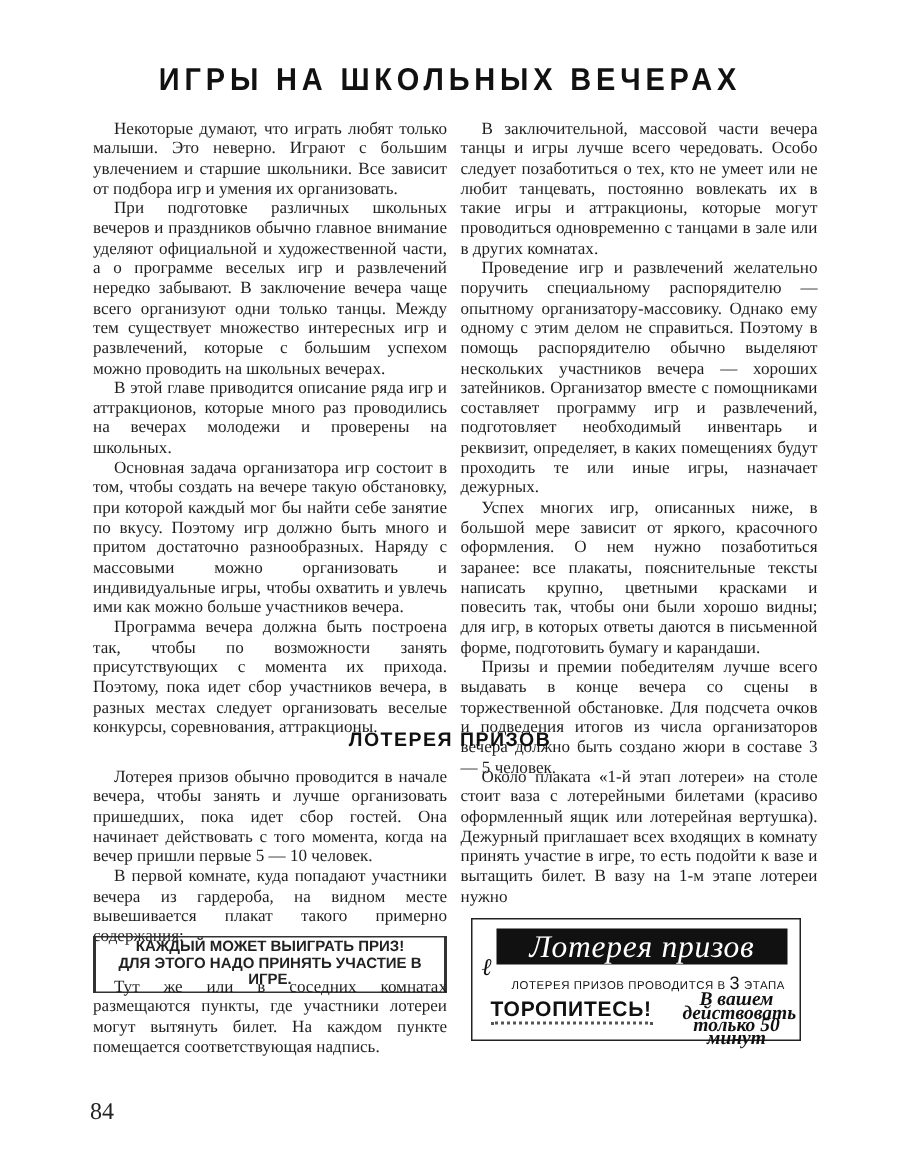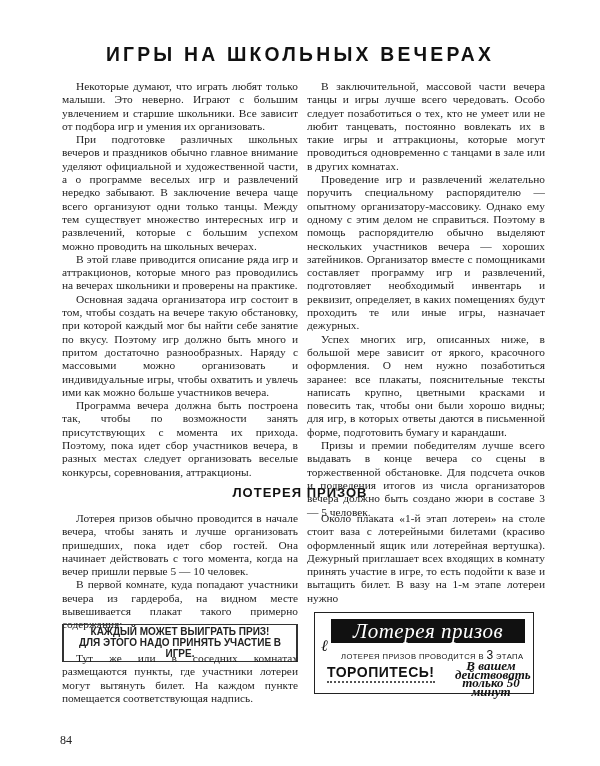--- a/index.html
+++ b/index.html
@@ -31,7 +31,7 @@
 <div class="col c1">
   <p>Некоторые думают, что играть любят только малыши. Это неверно. Играют с большим увлечением и старшие школьники. Все зависит от подбора игр и умения их организовать.</p>
   <p>При подготовке различных школьных вечеров и праздников обычно главное внимание уделяют официальной и художественной части, а о программе веселых игр и развлечений нередко забывают. В заключение вечера чаще всего организуют одни только танцы. Между тем существует множество интересных игр и развлечений, которые с большим успехом можно проводить на школьных вечерах.</p>
-  <p>В этой главе приводится описание ряда игр и аттракционов, которые много раз проводились на вечерах школьники и проверены на практике.</p>
+  <p>В этой главе приводится описание ряда игр и аттракционов, которые много раз проводились на вечерах молодежи и проверены на школьных.</p>
   <p>Основная задача организатора игр состоит в том, чтобы создать на вечере такую обстановку, при которой каждый мог бы найти себе занятие по вкусу. Поэтому игр должно быть много и притом достаточно разнообразных. Наряду с массовыми можно организовать и индивидуальные игры, чтобы охватить и увлечь ими как можно больше участников вечера.</p>
   <p>Программа вечера должна быть построена так, чтобы по возможности занять присутствующих с момента их прихода. Поэтому, пока идет сбор участников вечера, в разных местах следует организовать веселые конкурсы, соревнования, аттракционы.</p>
 </div>

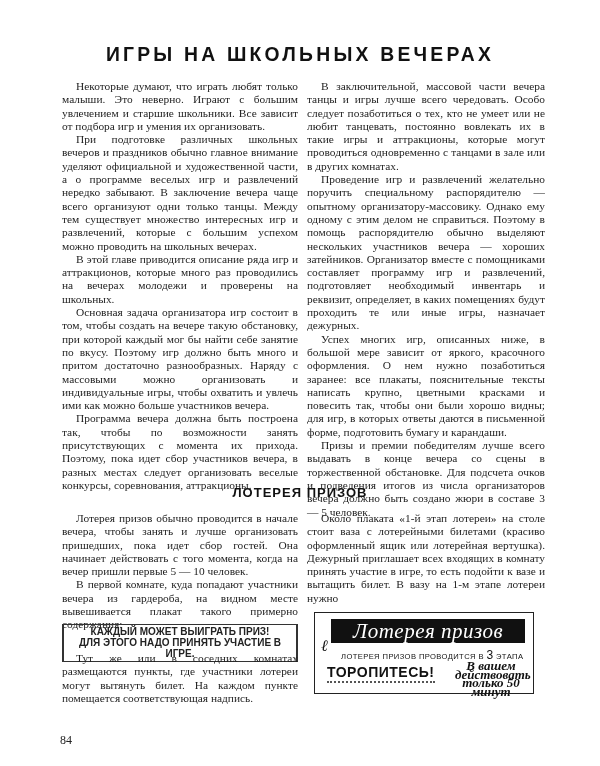--- a/index.html
+++ b/index.html
@@ -14,7 +14,7 @@
   .c4 { left:307px; top:512px; width:238px; }
   .notice { position:absolute; left:62px; top:624px; width:232px; border:1px solid #333; border-left:2px solid #333; border-right:2px solid #333; padding:1px 0 2px 0; text-align:center; font-family:"Liberation Sans","DejaVu Sans",sans-serif; font-size:10px; line-height:11px; font-weight:bold; color:#222; }
   .c5 { left:62px; top:652px; width:236px; }
-  .pagenum { position:absolute; left:60px; top:733px; font-size:12px; color:#222; }
+  .pagenum { position:absolute; left:60px; top:733px; font-size:16px; color:#222; }
   .poster { position:absolute; left:314px; top:612px; width:218px; height:80px; border:1.5px solid #222; background:#fff; }
   .poster-banner { position:absolute; left:16px; top:6px; width:194px; height:24px; background:#111; color:#fff; font-family:"Liberation Serif","DejaVu Serif",serif; font-style:italic; font-size:21px; line-height:24px; text-align:center; letter-spacing:0.5px; }
   .poster-swirl { position:absolute; left:6px; top:24px; font-size:16px; font-style:italic; color:#111; }

